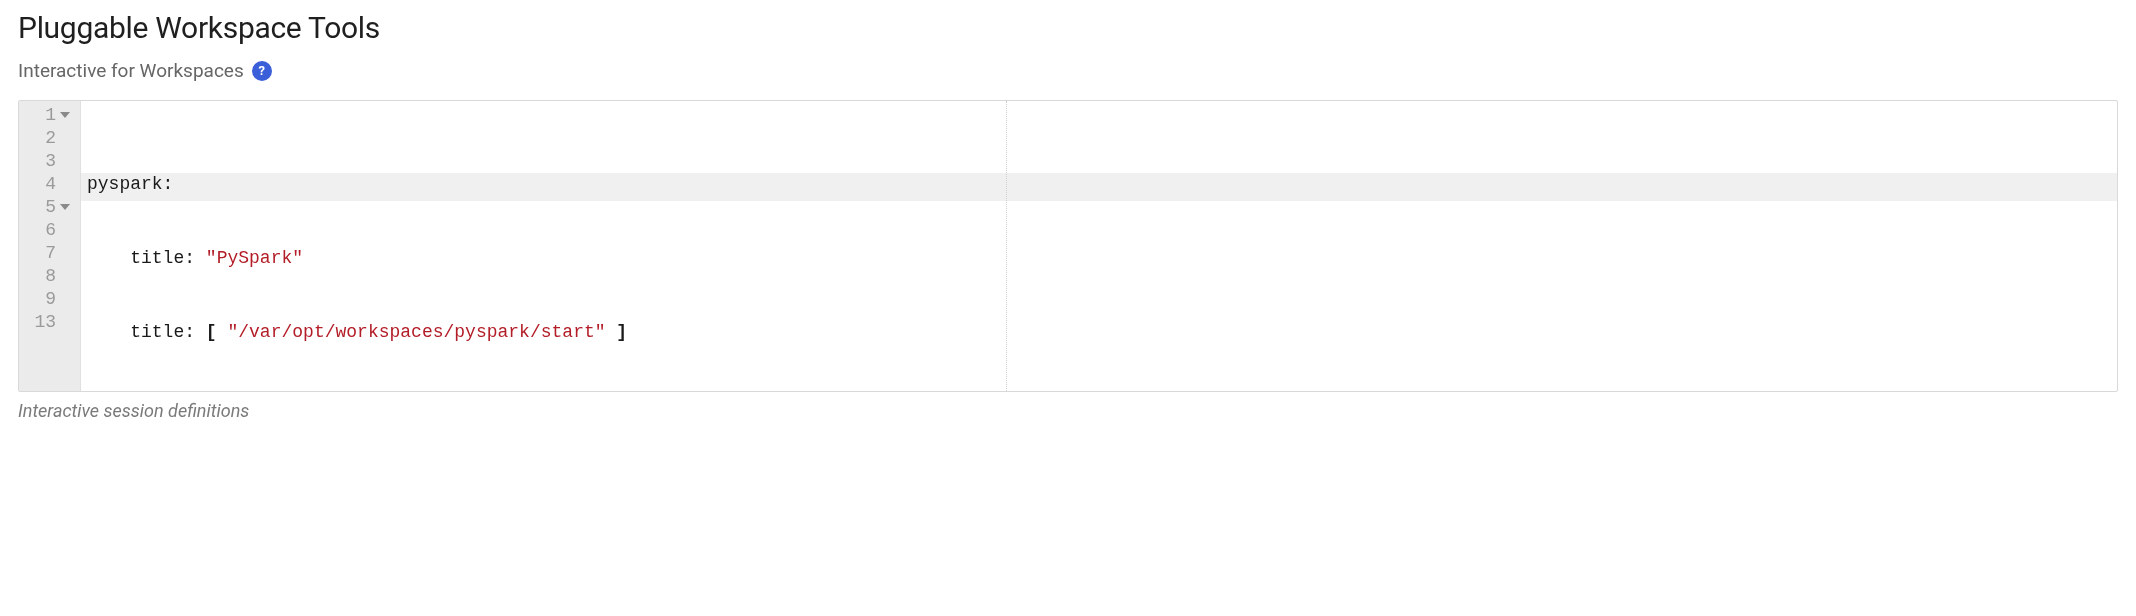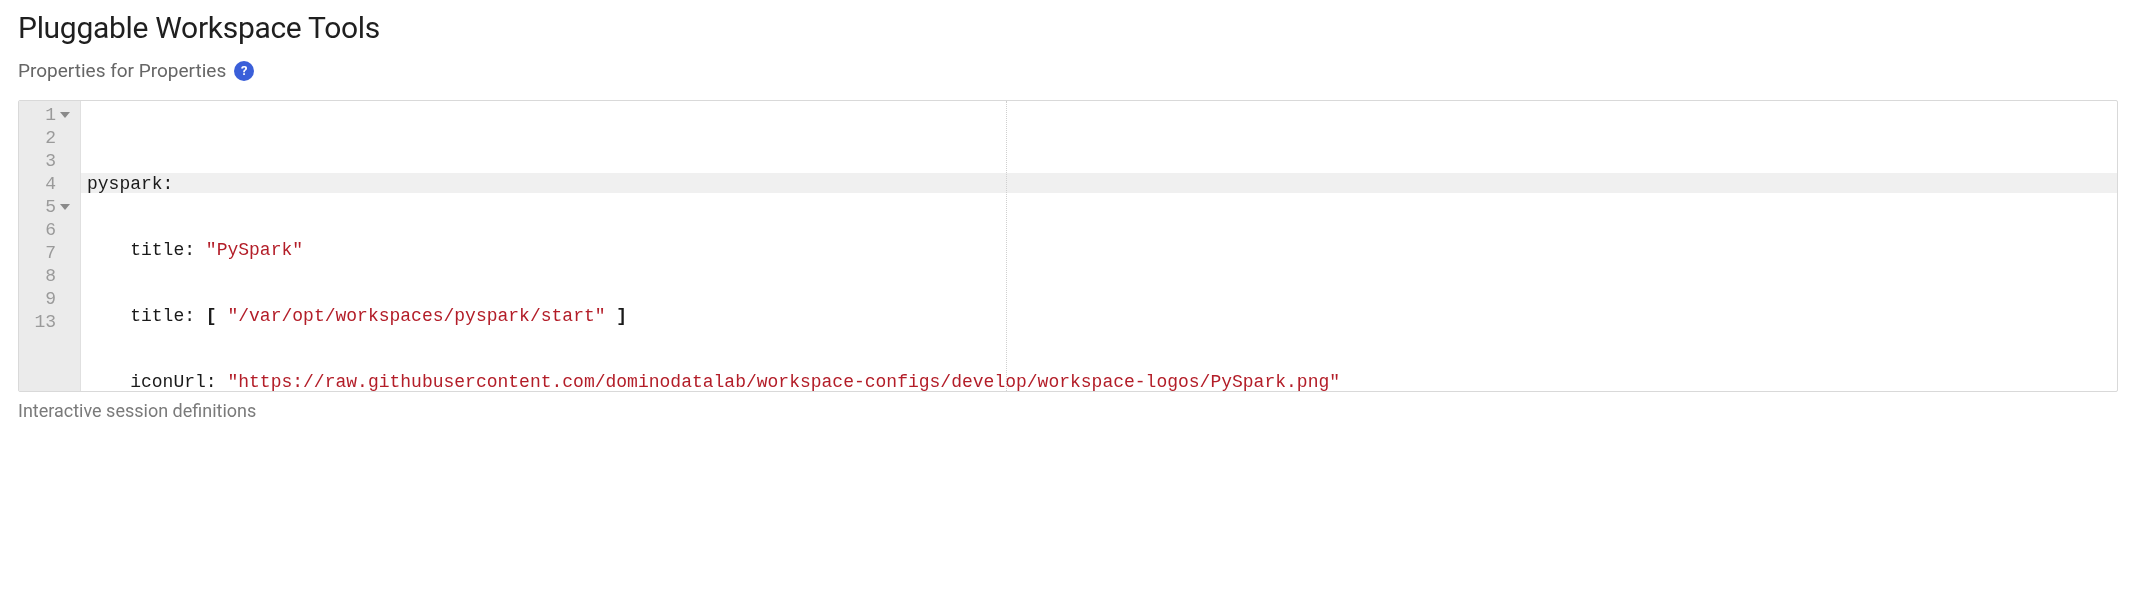--- a/index.html
+++ b/index.html
@@ -118,7 +118,7 @@
 <h1 class="heading">Pluggable Workspace Tools</h1>
 
 <div class="subheading-row">
-  <span class="subheading">Properties for Properties</span>
+  <span class="subheading">Interactive for Workspaces</span>
   <span class="help-badge">?</span>
 </div>
 

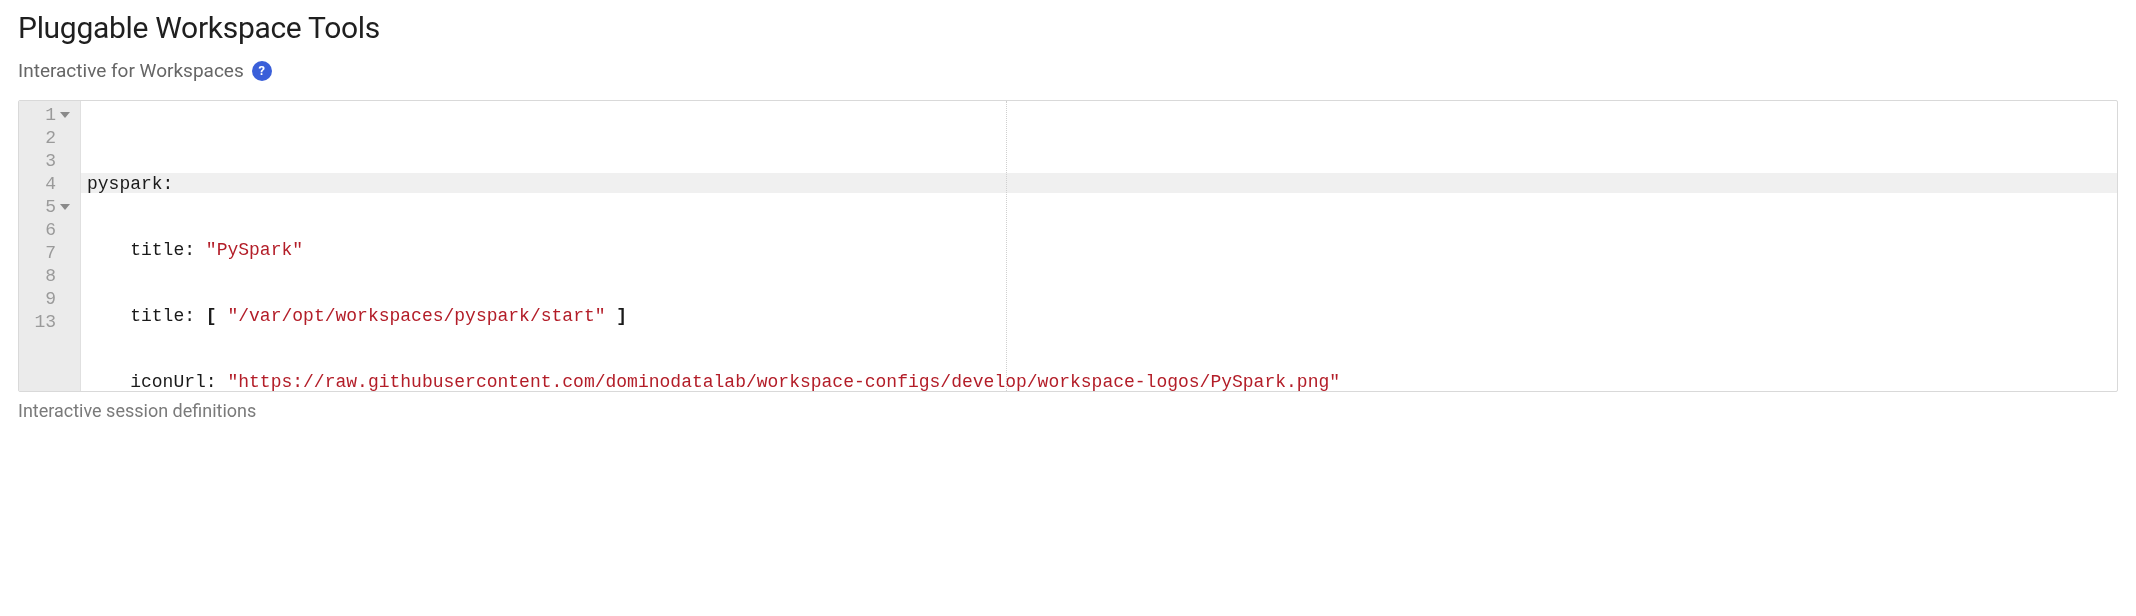--- a/index.html
+++ b/index.html
@@ -86,7 +86,7 @@
     overflow-x: auto;
     position: relative;
   }
-  .code .line { height: 20px; }
+  .code .line { height: 28px; }
   .code .line.active {
     background: #f0f0f0;
     margin-left: -6px;

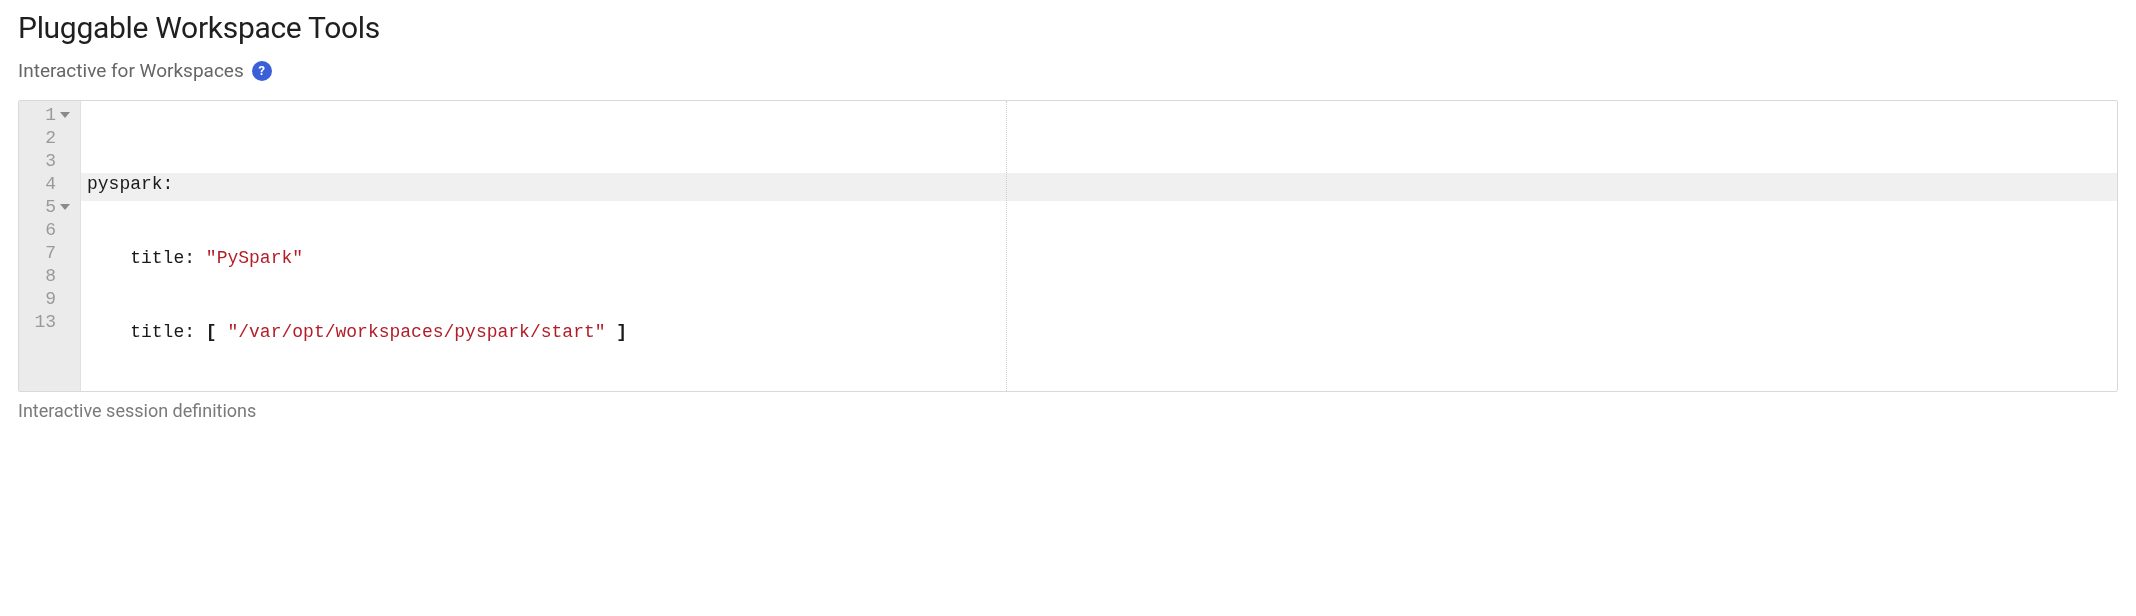--- a/index.html
+++ b/index.html
@@ -110,6 +110,7 @@
     margin-top: 8px;
     font-size: 18px;
     color: #7a7a7a;
+    font-style: italic;
   }
 </style>
 </head>

